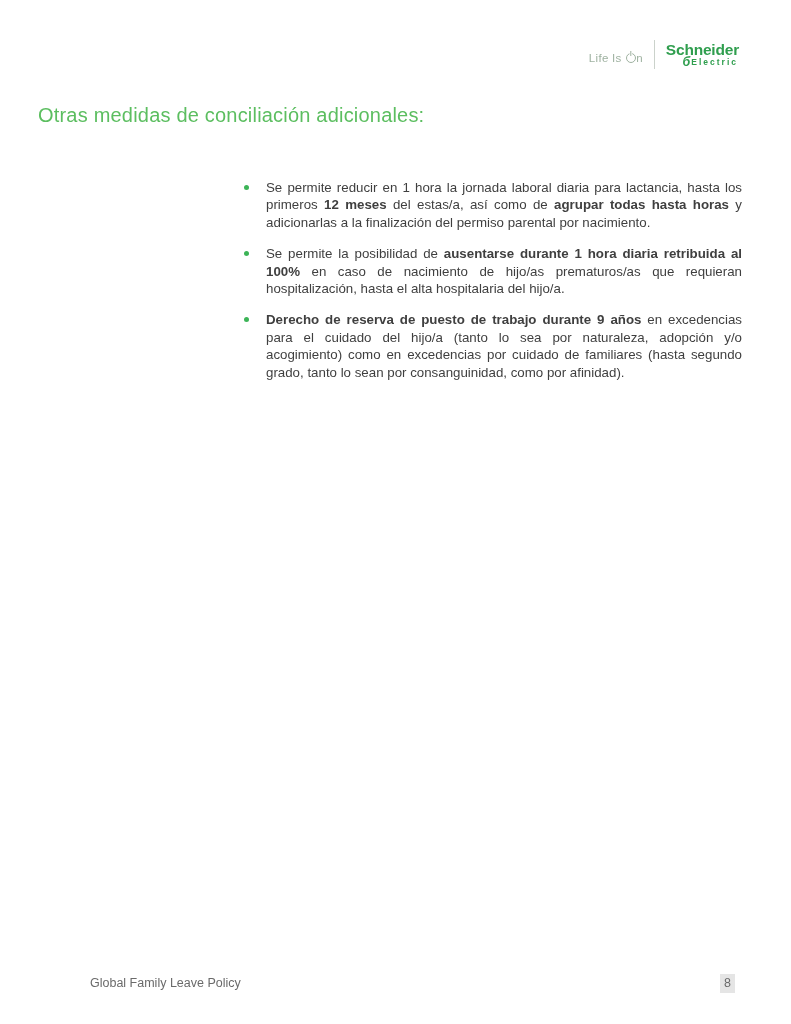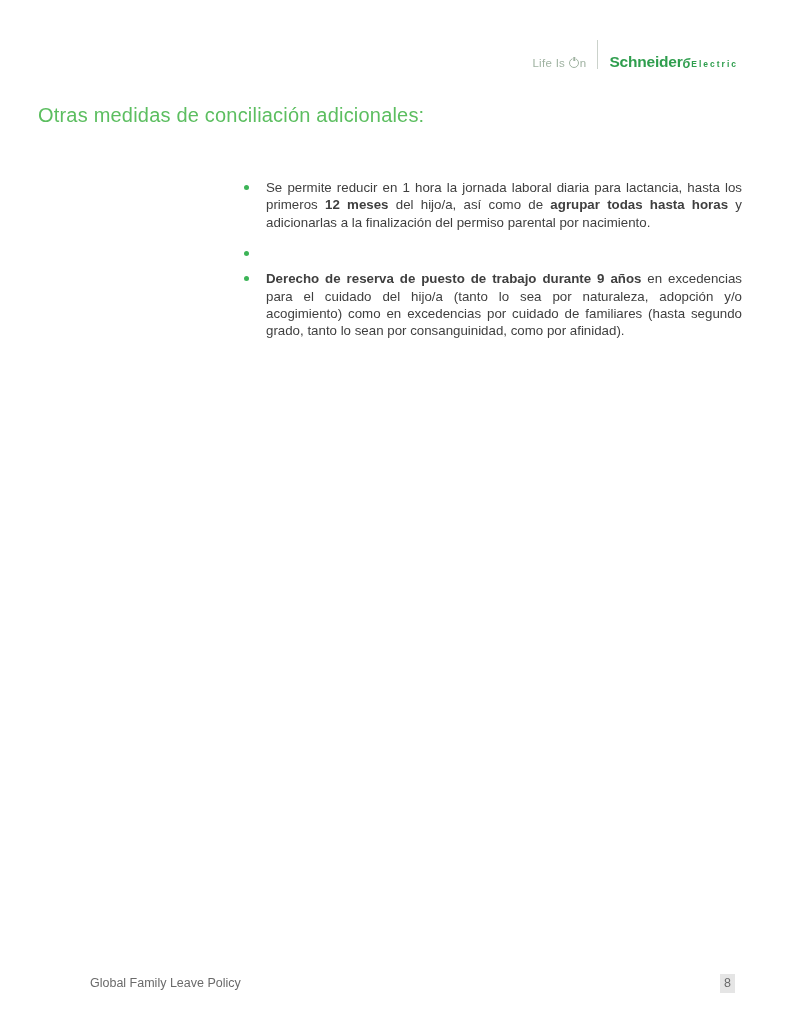--- a/index.html
+++ b/index.html
@@ -26,7 +26,7 @@
   
   .logo{
     position:absolute;top:40px;right:52px;
-    display:flex;align-items:flex-end;gap:11px;
+    display:flex;align-items:center;gap:11px;
     user-select:none;
   }
   .tagline{

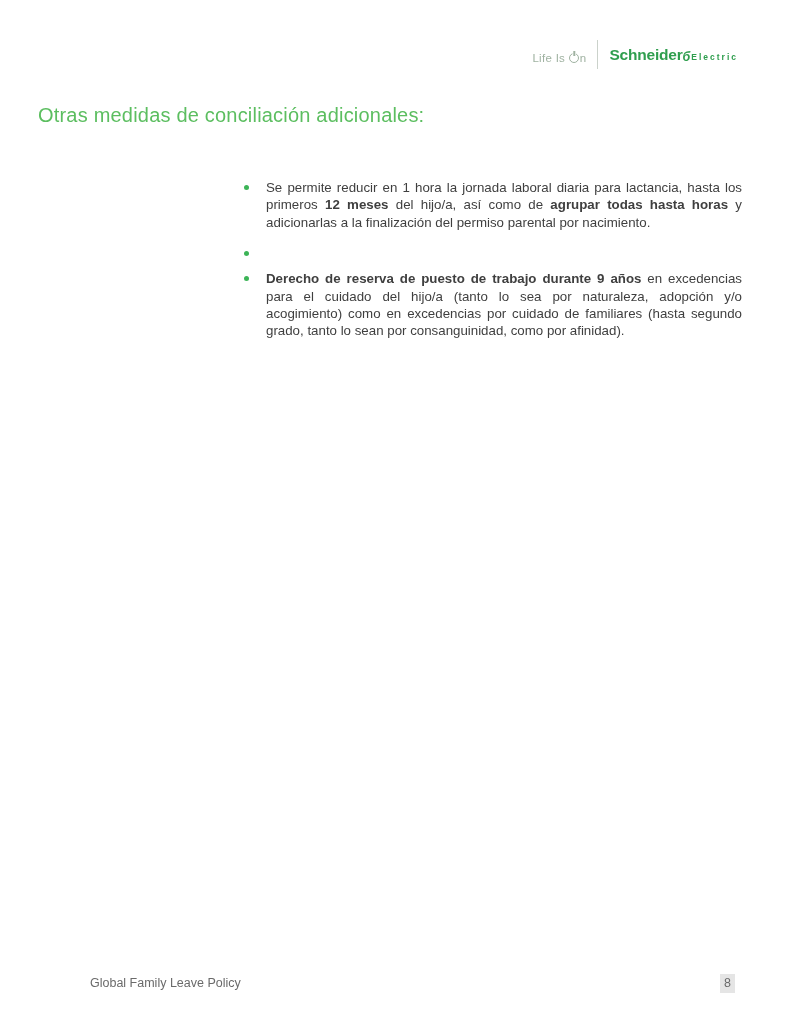--- a/index.html
+++ b/index.html
@@ -50,7 +50,7 @@
     box-shadow:0 0 0 .8px #ffffff;
   }
   .logo-divider{width:1px;height:29px;background:var(--divider-gray,#CBD2CB);}
-  .brand{display:flex;align-items:flex-end;color:var(--logo-green,#2F9E4E);}
+  .brand{display:flex;flex-direction:column;align-items:flex-end;color:var(--logo-green,#2F9E4E);}
   .brand-name{
     font-size:15.5px;font-weight:bold;letter-spacing:-.2px;line-height:15px;
   }

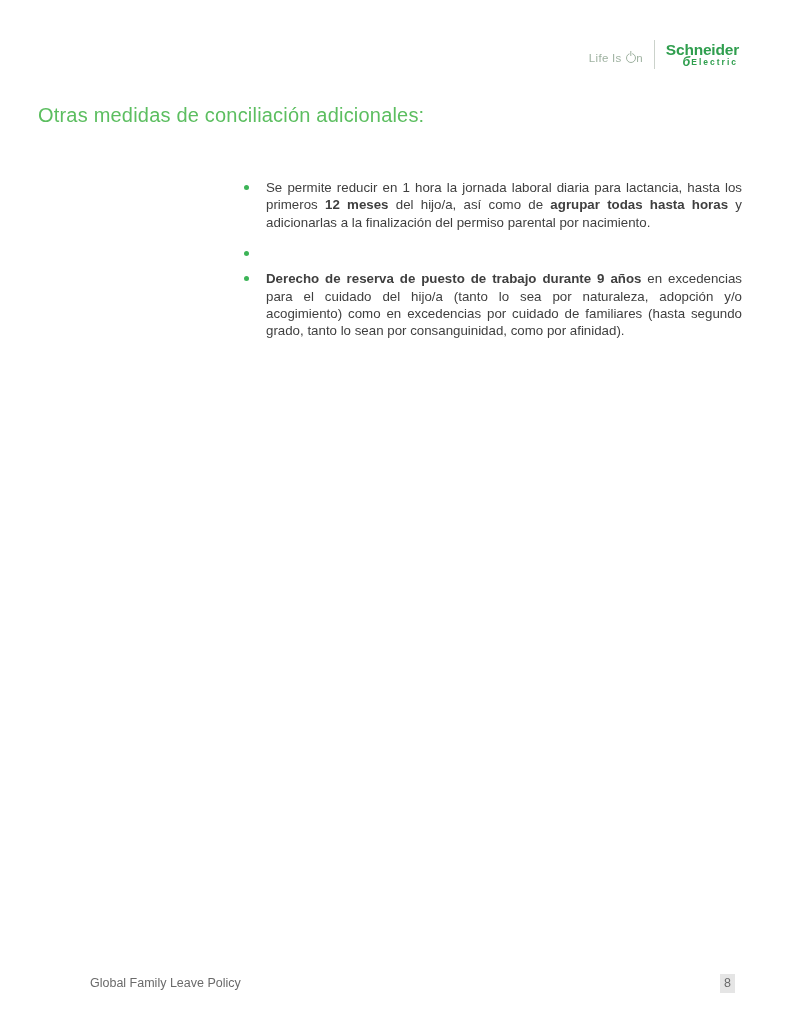--- a/index.html
+++ b/index.html
@@ -130,7 +130,7 @@
       <section class="section">
         <div class="bullet-row">
           <span class="dot"></span>
-          <p class="bullet-text"><span>Se permite reducir en 1 hora la jornada laboral diaria para lactancia, hasta los primeros </span><b>12 meses</b><span> del hijo/a, así como de </span><b>agrupar todas hasta horas</b><span> y adicionarlas a la finalización del permiso parental por nacimiento.</span></p>
+          <p class="bullet-text"><span>Se permite reducir en 1 hora la jornada laboral diaria para lactancia, hasta los primeros </span><b>12 meses</b><span> del estas/a, así como de </span><b>agrupar todas hasta horas</b><span> y adicionarlas a la finalización del permiso parental por nacimiento.</span></p>
         </div>
       </section>
       <section class="section">

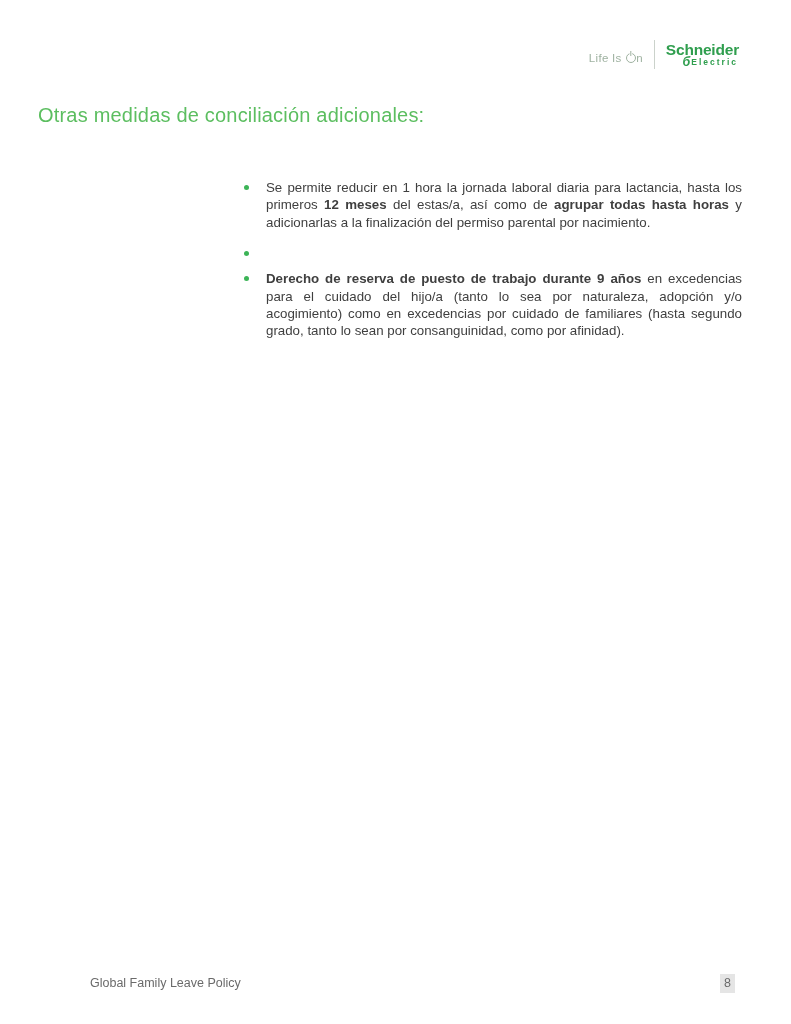--- a/index.html
+++ b/index.html
@@ -136,6 +136,7 @@
       <section class="section">
         <div class="bullet-row">
           <span class="dot"></span>
+          <p class="bullet-text"><span>Se permite la posibilidad de </span><b>ausentarse durante 1 hora diaria retribuida al 100%</b><span> en caso de nacimiento de hijo/as prematuros/as que requieran hospitalización, hasta el alta hospitalaria del hijo/a.</span></p>
         </div>
       </section>
       <section class="section">

